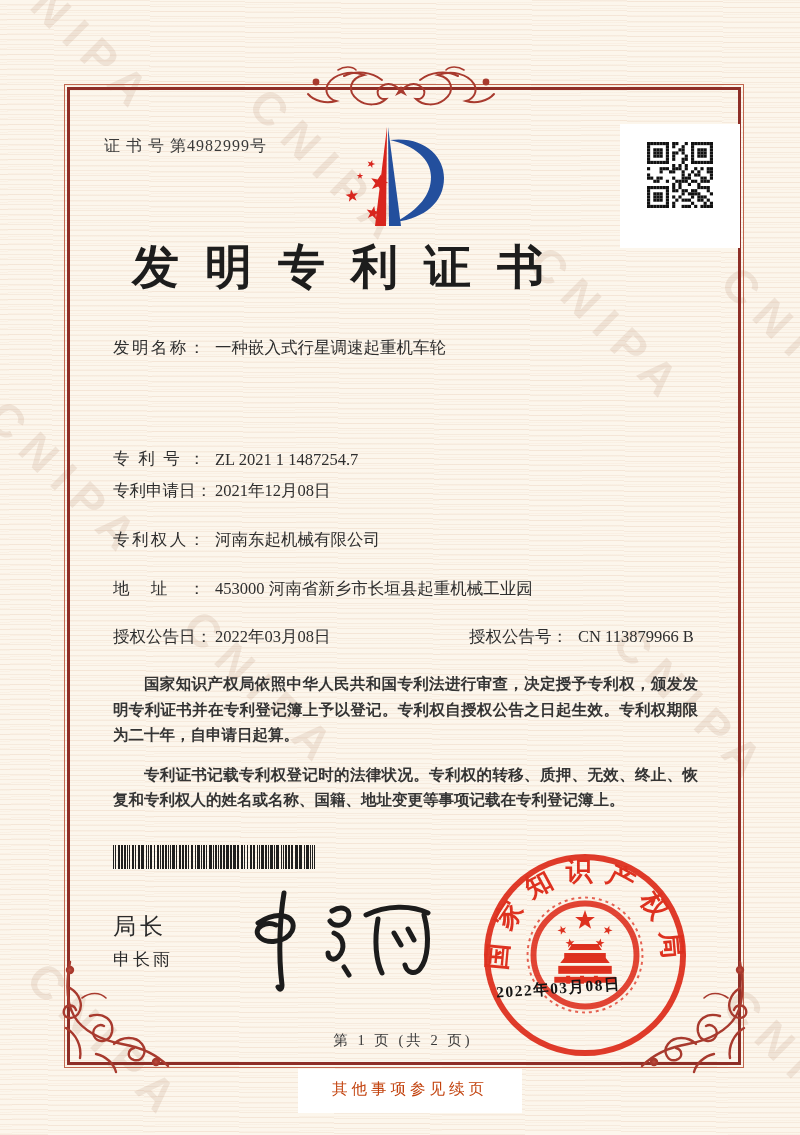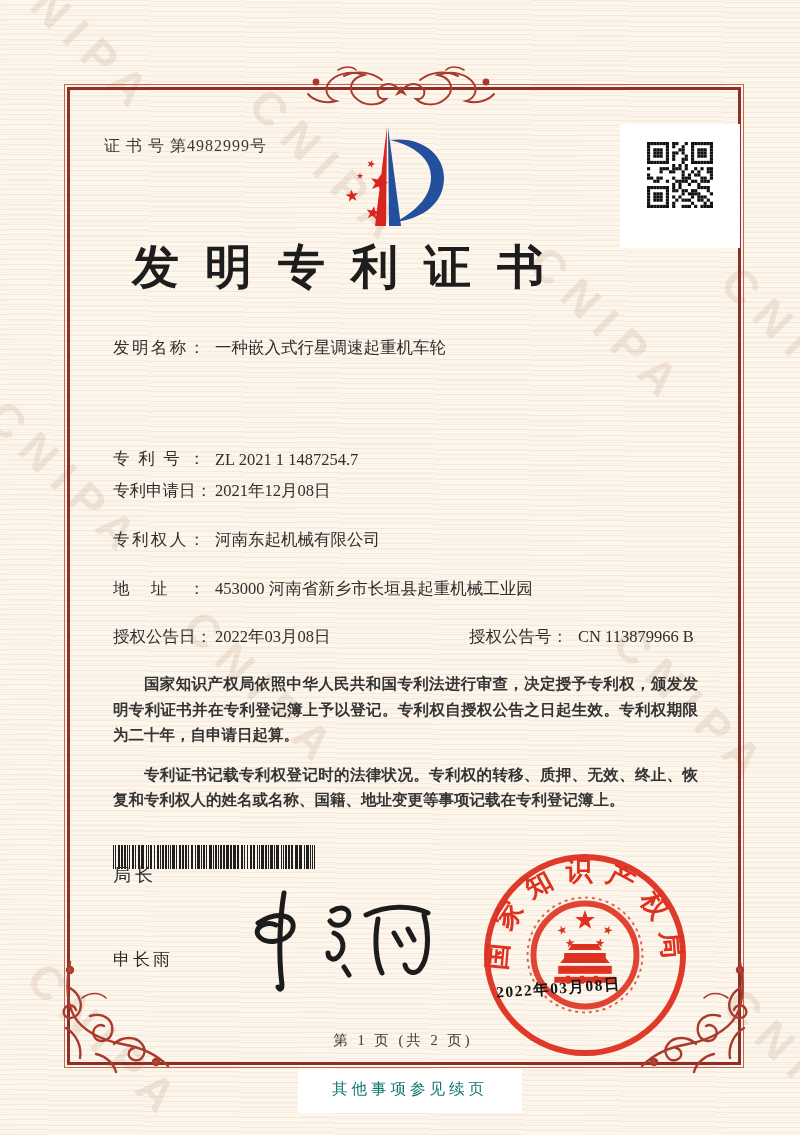--- a/index.html
+++ b/index.html
@@ -34,7 +34,7 @@
       line-height:25.5px;text-align:justify;color:#343434;}
   .paras p{margin:14px;text-indent:2em;font-weight:bold;}
   .barcode{position:absolute;left:113px;top:845px;}
-  .officer-title{position:absolute;left:113px;top:863px;font-size:18px;letter-spacing:4px;}
+  .officer-title{position:absolute;left:113px;top:911px;font-size:23px;letter-spacing:4px;}
   .officer-name{position:absolute;left:113px;top:948px;font-size:17px;letter-spacing:3px;}
   .signature{position:absolute;left:228px;top:883px;}
   .seal{position:absolute;left:481px;top:851px;mix-blend-mode:multiply;}

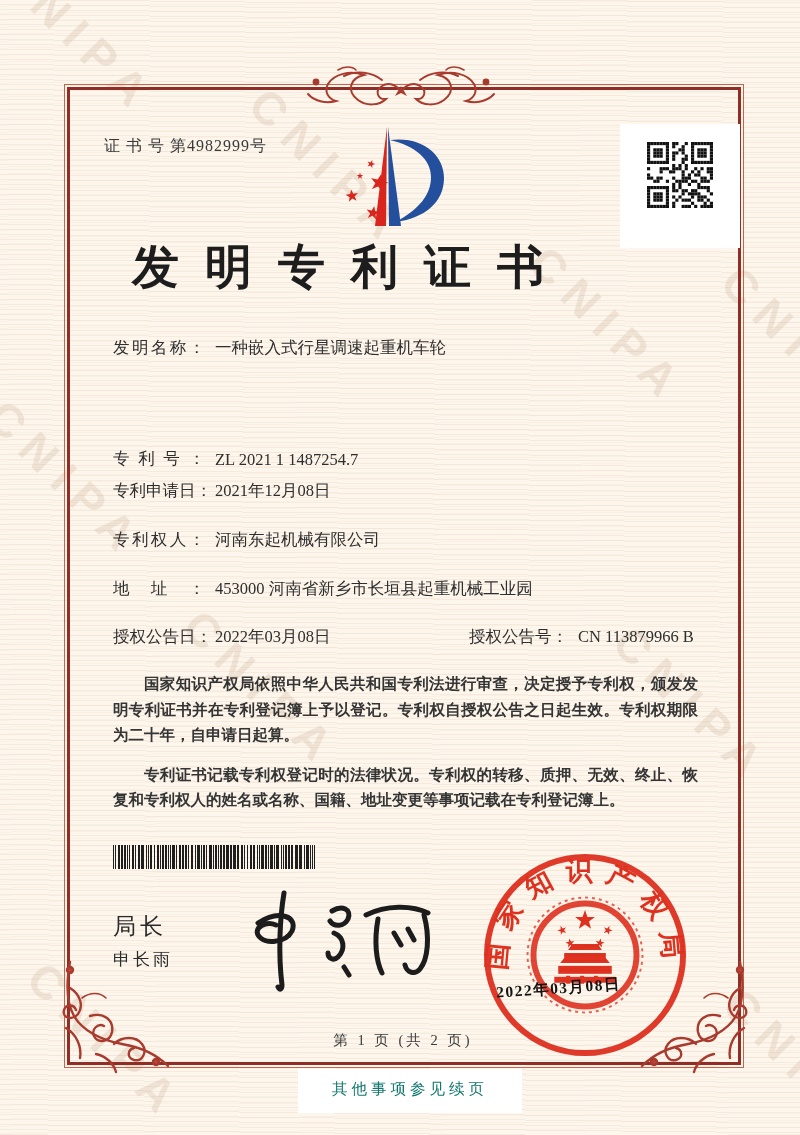--- a/index.html
+++ b/index.html
@@ -44,7 +44,7 @@
       font-size:14.5px;letter-spacing:3px;color:#3a3a3a;}
   .notepatch{position:absolute;left:298px;top:1069px;width:224px;height:44px;background:#ffffff;}
   .footnote{position:absolute;left:298px;top:1079px;width:224px;text-align:center;
-      font-size:15.5px;letter-spacing:4px;color:#0f766e;}
+      font-size:15.5px;letter-spacing:4px;color:#c2410c;}
   .ornament-top{position:absolute;left:286px;top:58px;z-index:3;}
   .corner{position:absolute;z-index:3;}
   .corner.bl{left:56px;top:958px;}

